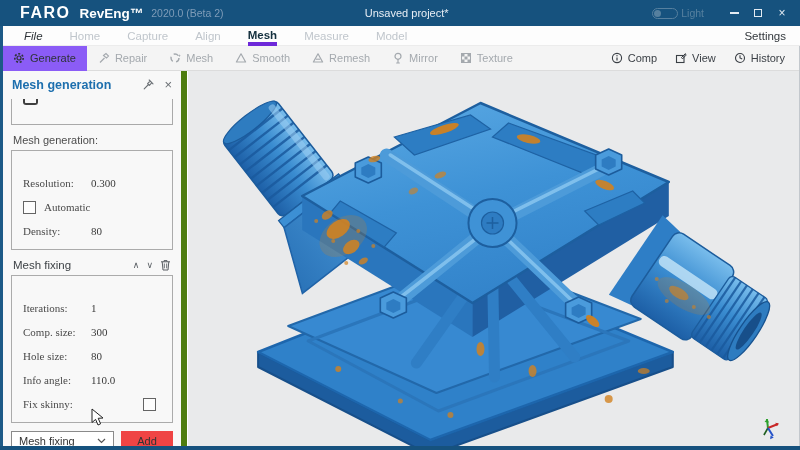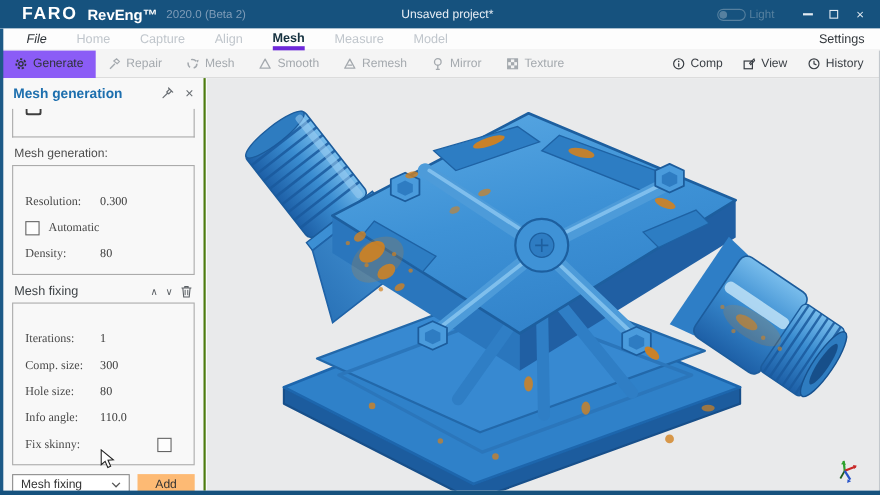--- a/index.html
+++ b/index.html
@@ -50,7 +50,7 @@
 
   
   .panel { position:absolute; left:3px; top:71px; width:184px; bottom:4px; background:#f8f8f8;
-    border-right:2px solid #4d7c0f; }
+    border-right:6px solid #4d7c0f; }
   .panel-header { height:27px; display:flex; align-items:center; padding:0 9px; }
   .panel-title { color:#1d6fae; font-weight:bold; font-size:12.5px; flex:1; }
   .panel-header .hicon { color:#6a6f74; margin-left:9px; display:flex; align-items:center; }

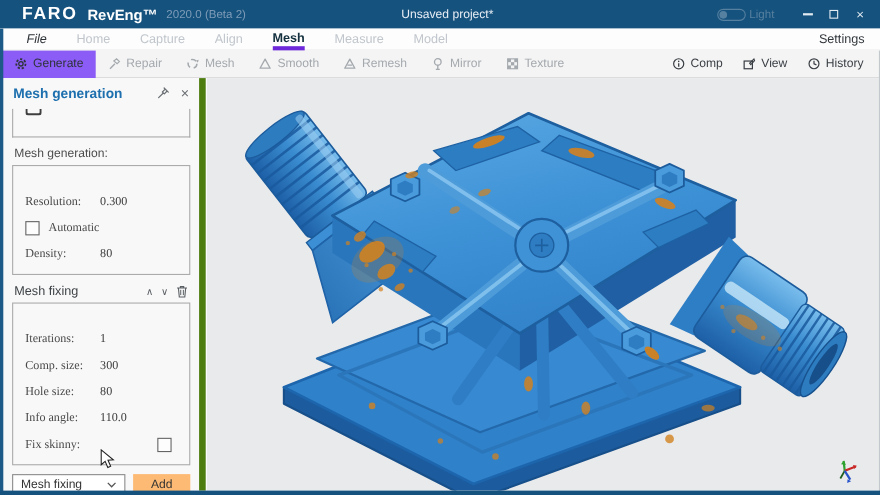--- a/index.html
+++ b/index.html
@@ -78,7 +78,7 @@
   .dropdown { flex:1; height:20px; background:#fff; border:1px solid #8a8a8a; display:flex;
     align-items:center; padding:0 7px; font-size:11px; color:#333; }
   .dropdown .dd-text { flex:1; }
-  .add-btn { width:52px; height:20px; background:#fdba74; font-size:11px; color:#333;
+  .add-btn { width:52px; height:20px; background:#ef4444; font-size:11px; color:#333;
     display:flex; align-items:center; justify-content:center; }
 
   .generate-btn { margin:8px 8px 0; height:22px; background:#49a1d7; color:#173a52; font-size:11.5px;

